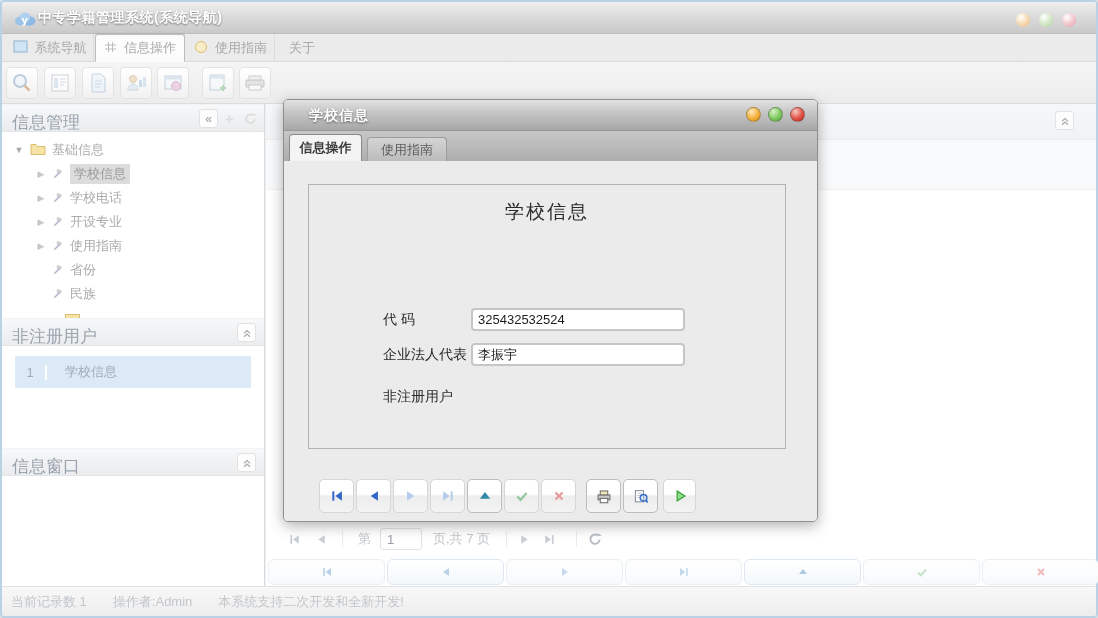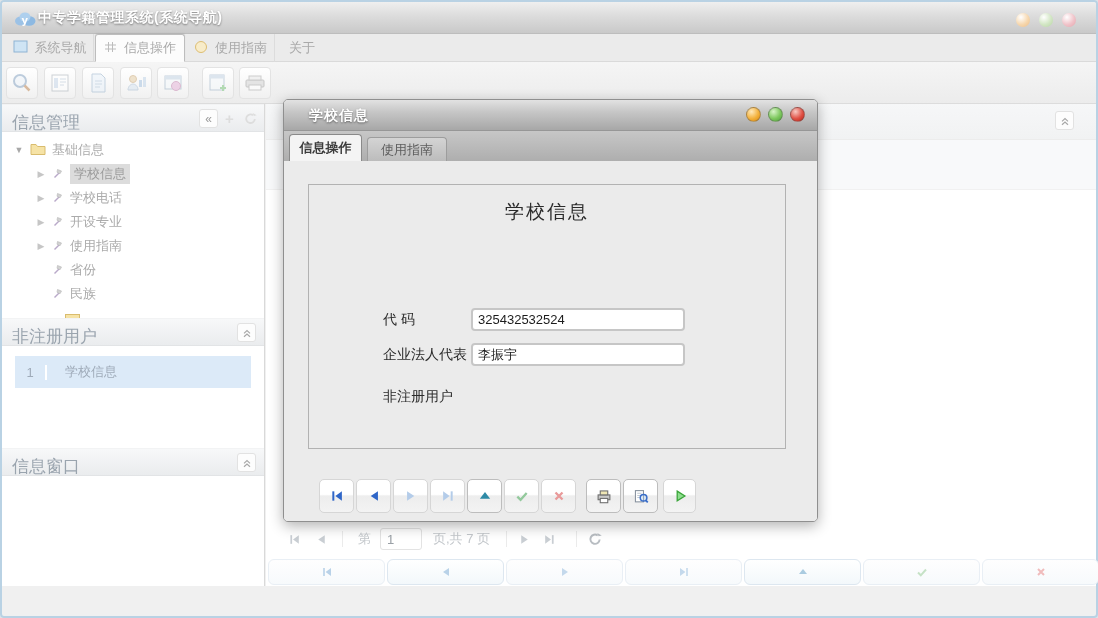--- a/index.html
+++ b/index.html
@@ -565,6 +565,11 @@
     </div>
   </div>
 
+  <div class="statusbar">
+    <span>当前记录数 1</span>
+    <span>操作者:Admin</span>
+    <span>本系统支持二次开发和全新开发!</span>
+  </div>
 
 </div>
 

